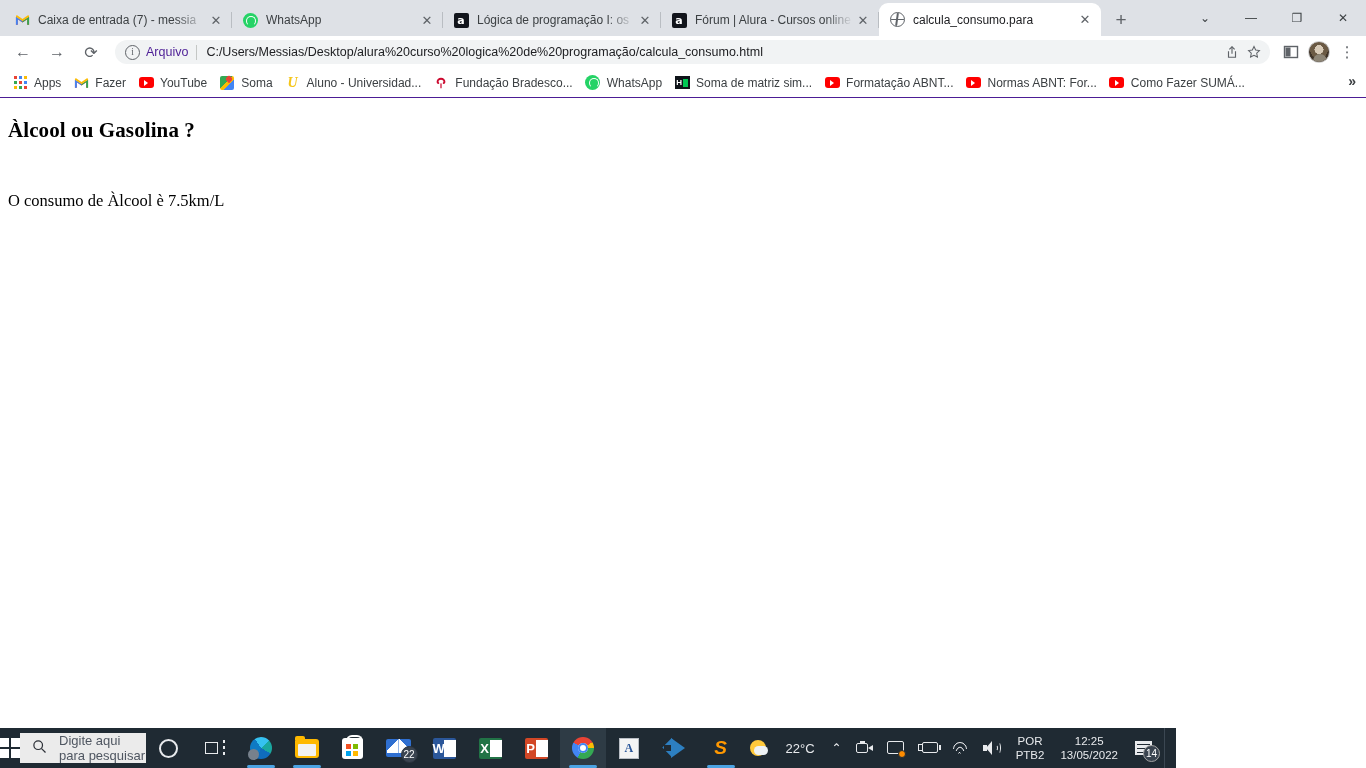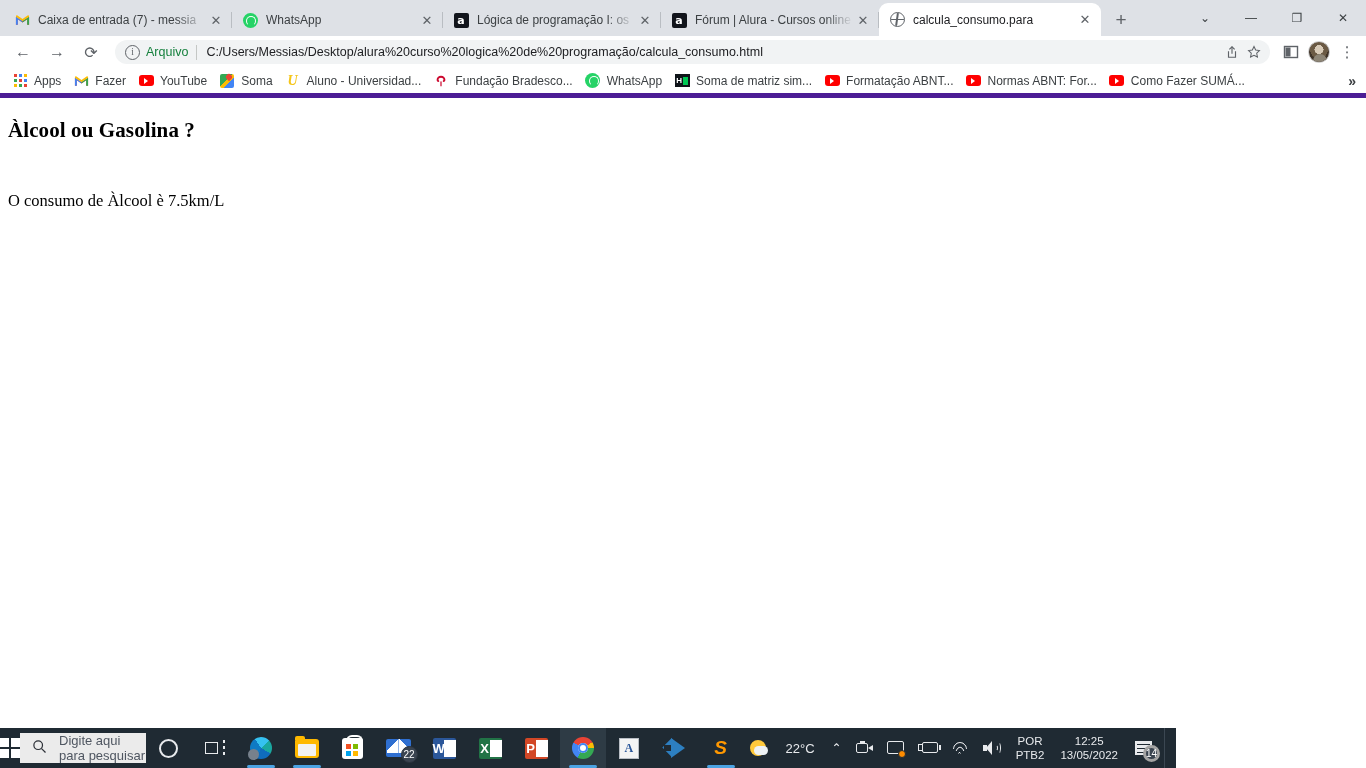--- a/index.html
+++ b/index.html
@@ -118,7 +118,7 @@
     margin-right: 6px; flex: 0 0 15px;
     font-family: "Liberation Serif", serif;
   }
-  .omni-scheme { color: #15803d; font-size: 12.5px; margin-right: 8px; }
+  .omni-scheme { color: #4c1d95; font-size: 12.5px; margin-right: 8px; }
   .omni-sep { width: 1px; height: 15px; background: #c4c7c5; margin-right: 9px; }
   .omni-url { flex: 1 1 auto; white-space: nowrap; overflow: hidden; }
   .omni-actions { display: flex; align-items: center; gap: 2px; margin-left: 6px; }

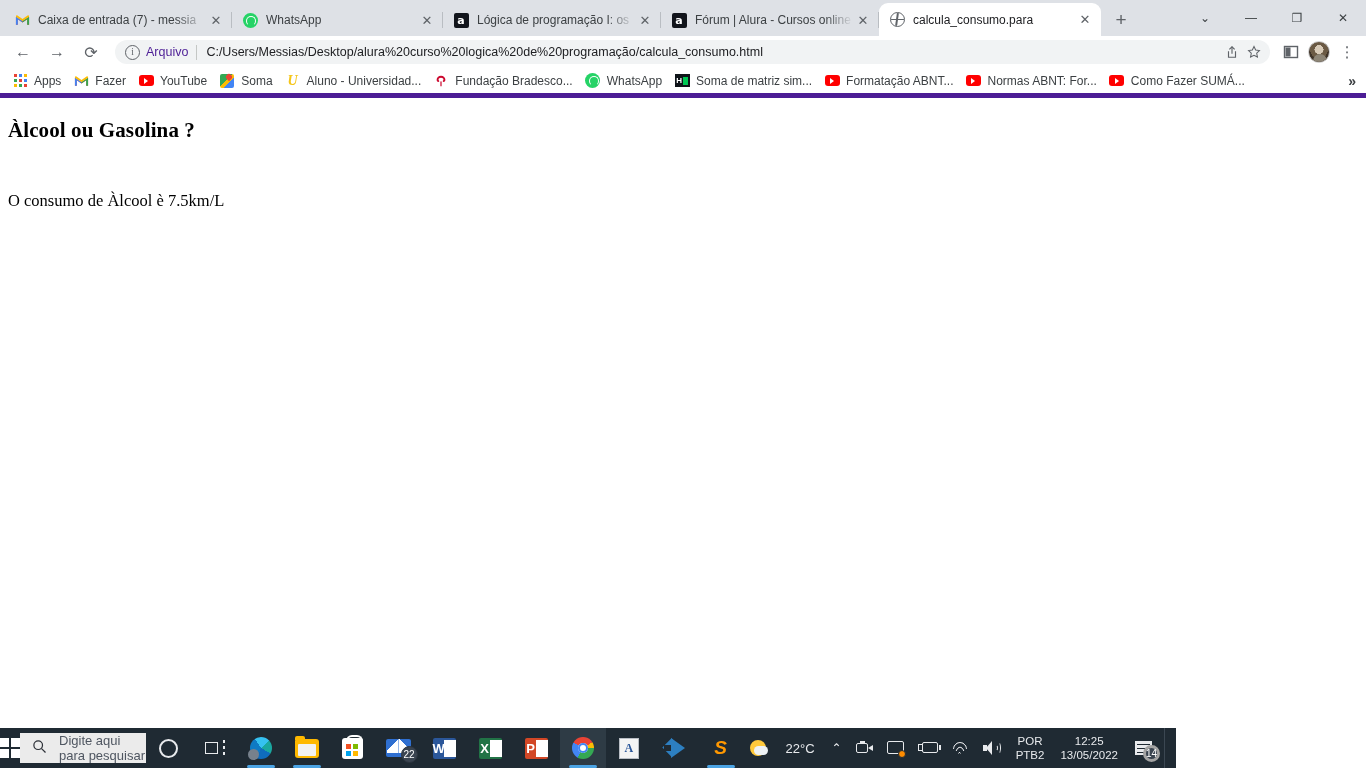--- a/index.html
+++ b/index.html
@@ -141,7 +141,7 @@
     position: absolute; top: 68px; left: 0; width: 1366px; height: 30px;
     background: #ffffff;
     display: flex; align-items: center; padding-left: 8px;
-    border-bottom: 5px solid #4c1d95;
+    border-bottom: 1px solid #4c1d95;
   }
   .bm {
     display: flex; align-items: center; height: 24px;

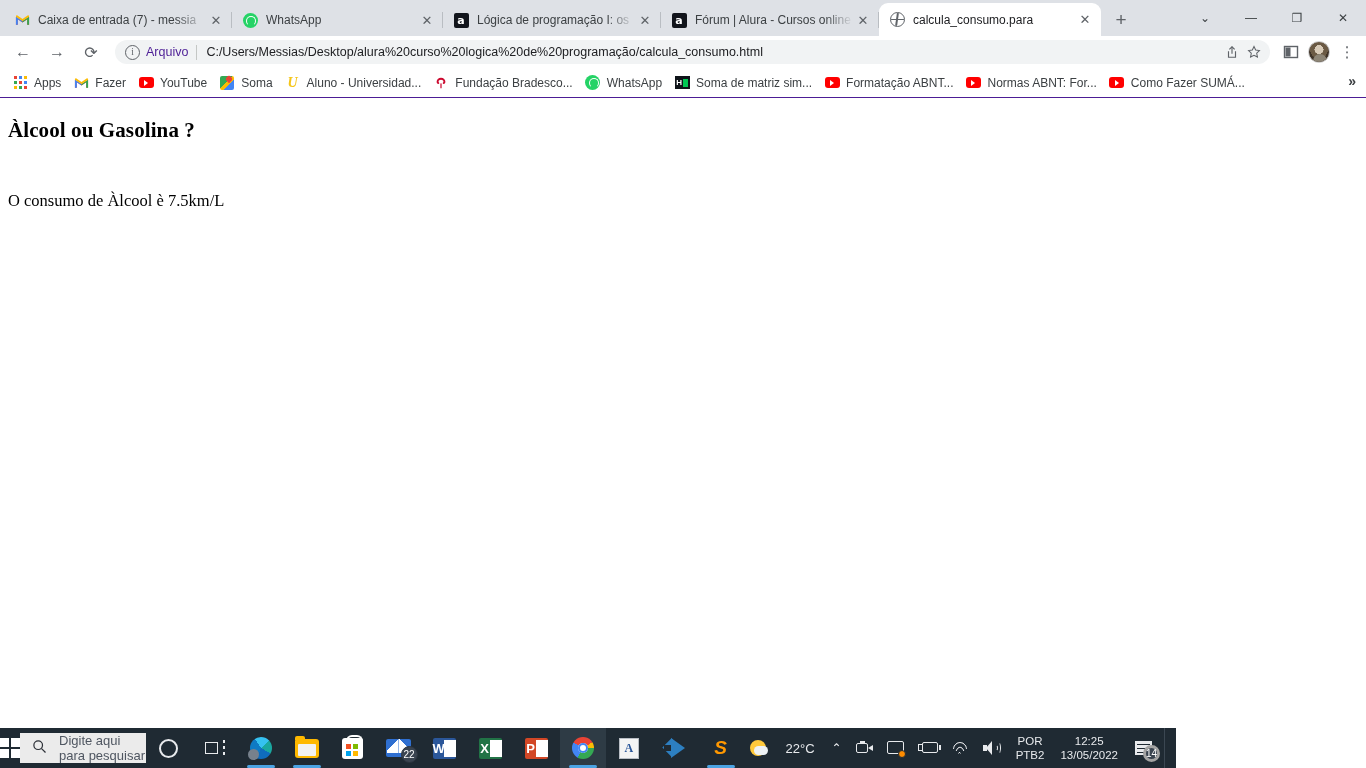--- a/index.html
+++ b/index.html
@@ -285,7 +285,7 @@
   .notif { position:relative; width:34px; height:40px; display:flex; align-items:center; justify-content:center;}
   .notif .sheet{width:17px;height:14px;background:#e8eaed;position:relative;}
   .notif .sheet i{display:block;height:1.5px;background:#1f2a33;margin:2.5px 2px 0 2px;}
-  .notif .nb{position:absolute;right:0px;bottom:6px;width:17px;height:17px;border-radius:50%;background:#3a4450;color:#fff;font-size:10px;display:flex;align-items:center;justify-content:center;border:3px solid #a3a3a3;}
+  .notif .nb{position:absolute;right:0px;bottom:6px;width:17px;height:17px;border-radius:50%;background:#3a4450;color:#fff;font-size:10px;display:flex;align-items:center;justify-content:center;border:1px solid #a3a3a3;}
   .tray-edge { width: 6px; height: 40px; border-left: 1px solid #3b4752; margin-left: 4px;}
 </style>
 </head>

